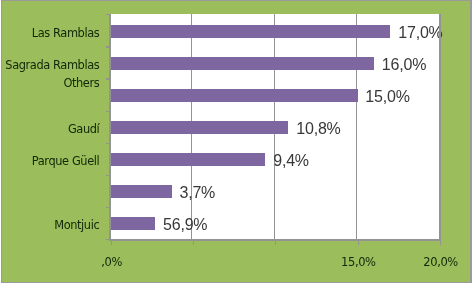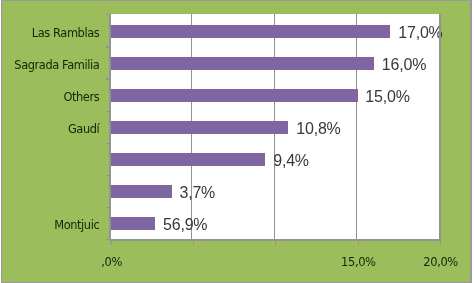--- a/index.html
+++ b/index.html
@@ -63,7 +63,7 @@
   <div class="bar" style="top:217.3px;width:44.42px"></div>
 
   <div class="cat" style="top:27px">Las Ramblas</div>
-  <div class="cat" style="top:59px">Sagrada Familia</div>
+  <div class="cat" style="top:59px">Sagrada Ramblas</div>
   <div class="cat" style="top:91px">Others</div>
   <div class="cat" style="top:123px">Gaudí</div>
   <div class="cat" style="top:219px">Montjuic</div>

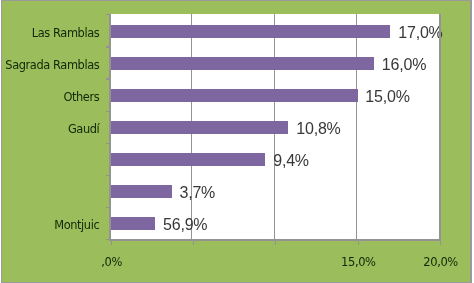--- a/index.html
+++ b/index.html
@@ -64,7 +64,7 @@
 
   <div class="cat" style="top:27px">Las Ramblas</div>
   <div class="cat" style="top:59px">Sagrada Ramblas</div>
-  <div class="cat" style="top:91px">Others</div>
+  <div class="cat" style="top:77px">Others</div>
   <div class="cat" style="top:123px">Gaudí</div>
   <div class="cat" style="top:219px">Montjuic</div>
 

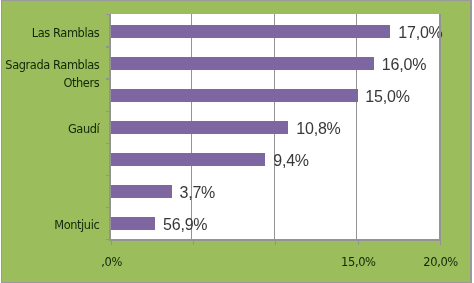--- a/index.html
+++ b/index.html
@@ -66,6 +66,7 @@
   <div class="cat" style="top:59px">Sagrada Ramblas</div>
   <div class="cat" style="top:77px">Others</div>
   <div class="cat" style="top:123px">Gaudí</div>
+  <div class="cat" style="top:155px">Parque Güell</div>
   <div class="cat" style="top:219px">Montjuic</div>
 
   <div class="val" style="top:27.4px;left:398.25px">17,0%</div>

